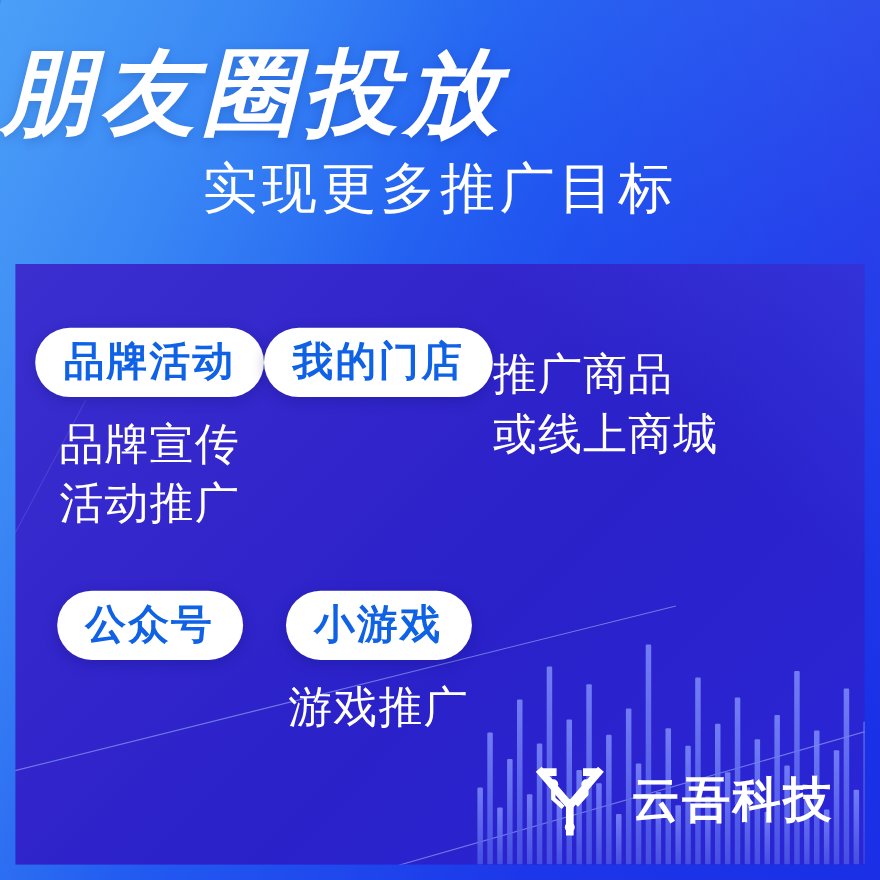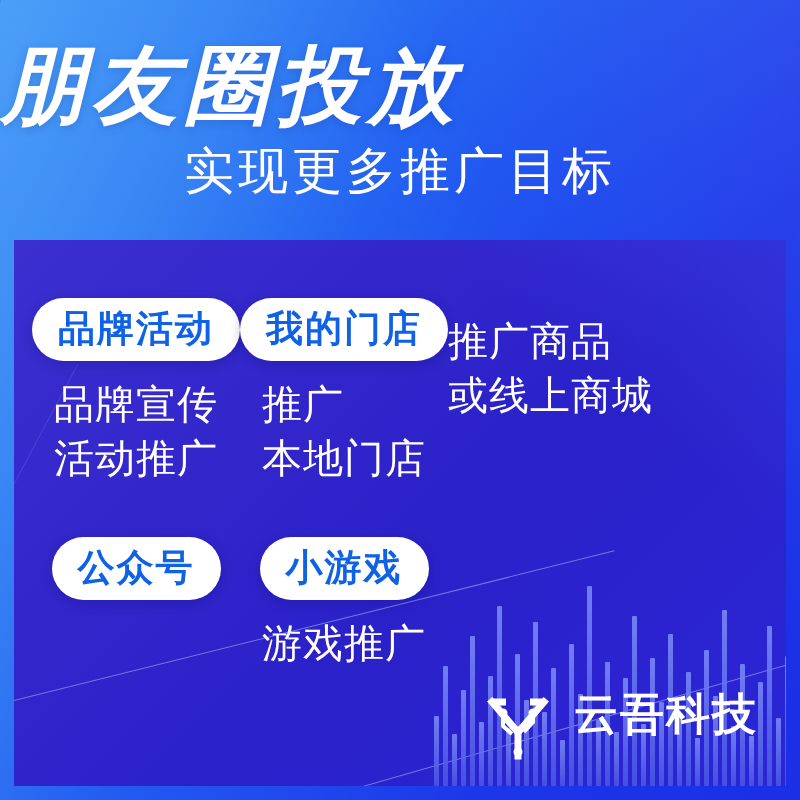--- a/index.html
+++ b/index.html
@@ -186,10 +186,6 @@
 
       <div class="cell">
         <div class="pill">我的门店</div>
-        <div class="lines">
-          <div>推广</div>
-          <div>本地门店</div>
-        </div>
       </div>
 
       <div class="cell">

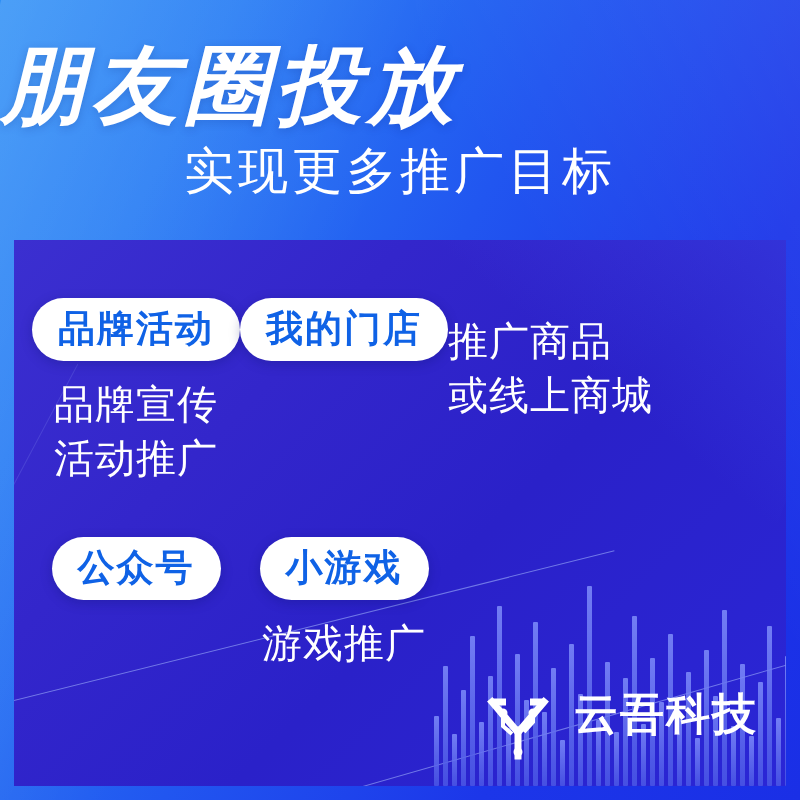--- a/index.html
+++ b/index.html
@@ -106,7 +106,7 @@
   
   #logo{
     position:absolute; right:28px; bottom:22px;
-    display:flex; align-items:flex-start; gap:20px;
+    display:flex; align-items:center; gap:20px;
   }
   #logo .mark{ width:72px; height:72px; }
   #logo .brand{

